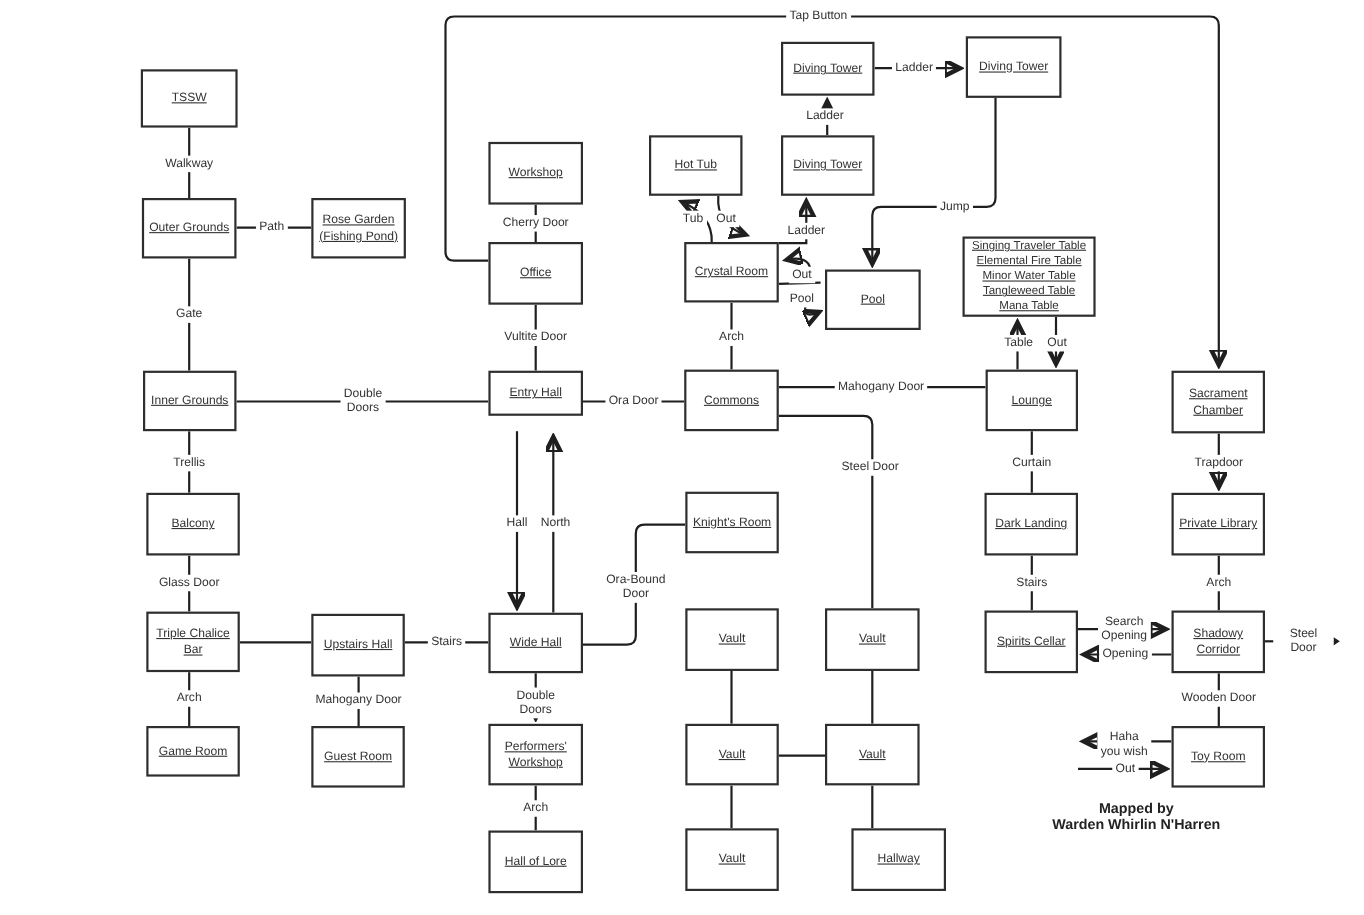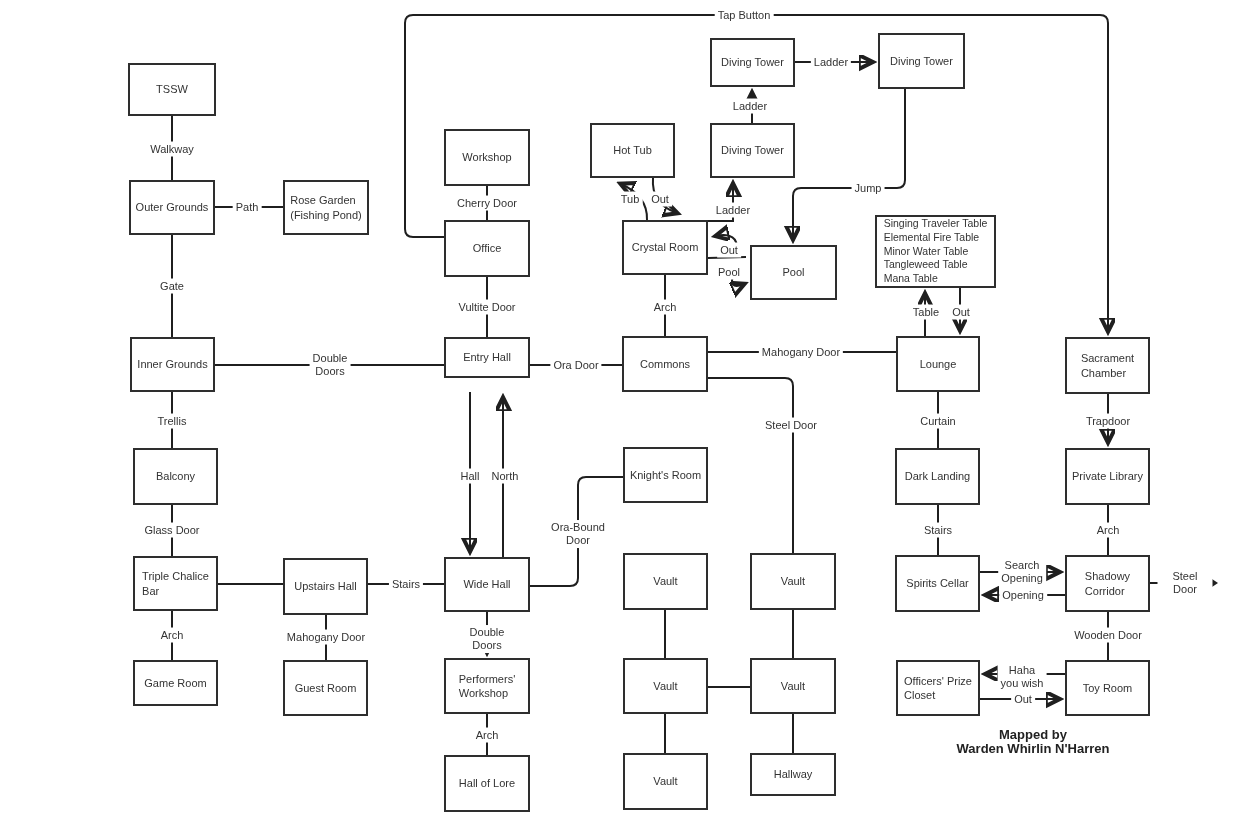--- a/index.html
+++ b/index.html
@@ -20,8 +20,8 @@
     background:var(--bg);
     border:2px solid var(--box-border);
     display:flex;align-items:center;justify-content:center;
-    font-size:11px;line-height:1.3;
-    white-space:pre-line;color:var(--text);
+    text-align:center;font-size:11px;line-height:1.3;
+    white-space:pre-line;color:var(--text);text-decoration:underline;
   }
   .room.small-text{font-size:10.5px;line-height:1.32;}
   .elbl{

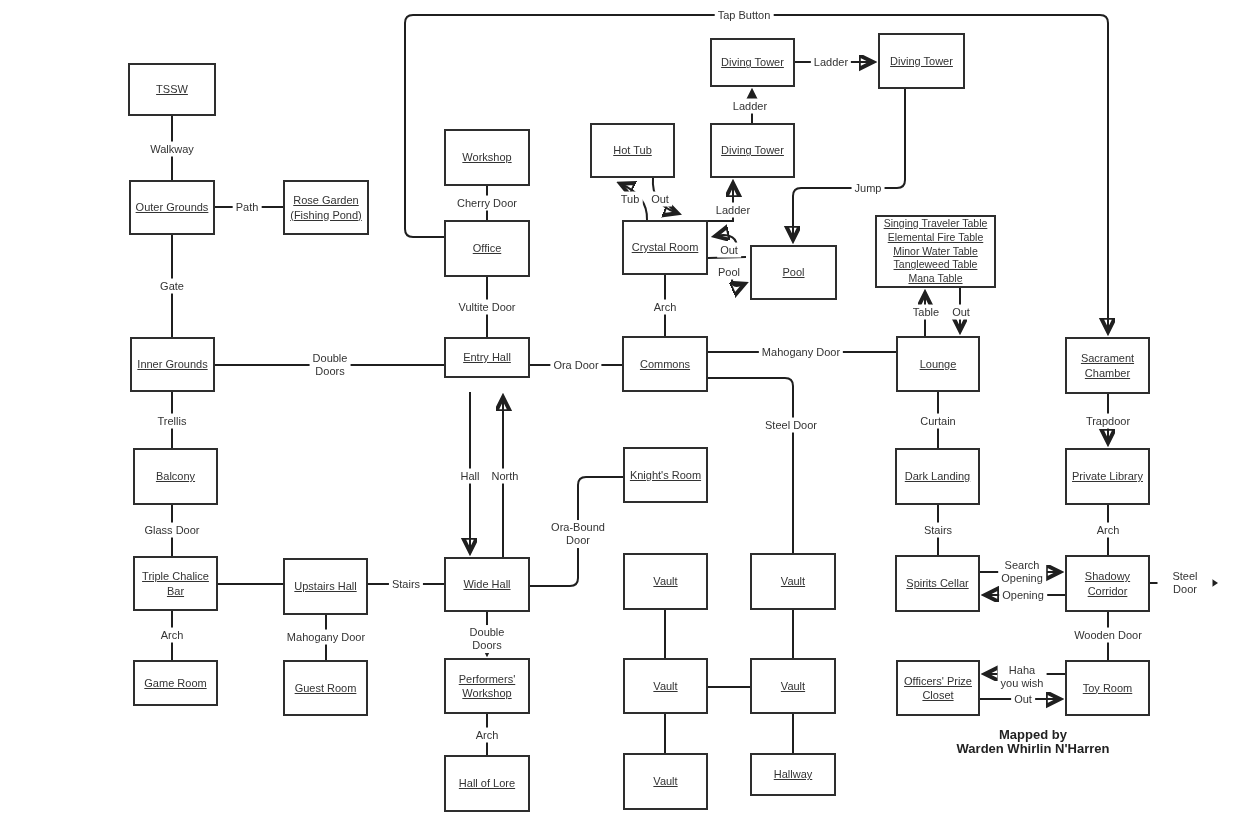--- a/index.html
+++ b/index.html
@@ -138,8 +138,6 @@
   <div class="room" style="left:896px;top:336px;width:84px;height:56px">Lounge</div>
   <div class="room" style="left:895px;top:448px;width:85px;height:57px">Dark Landing</div>
   <div class="room" style="left:895px;top:555px;width:85px;height:57px">Spirits Cellar</div>
-  <div class="room" style="left:896px;top:660px;width:84px;height:56px">Officers' Prize
-Closet</div>
   <div class="room" style="left:1065px;top:337px;width:85px;height:57px">Sacrament
 Chamber</div>
   <div class="room" style="left:1065px;top:448px;width:85px;height:57px">Private Library</div>

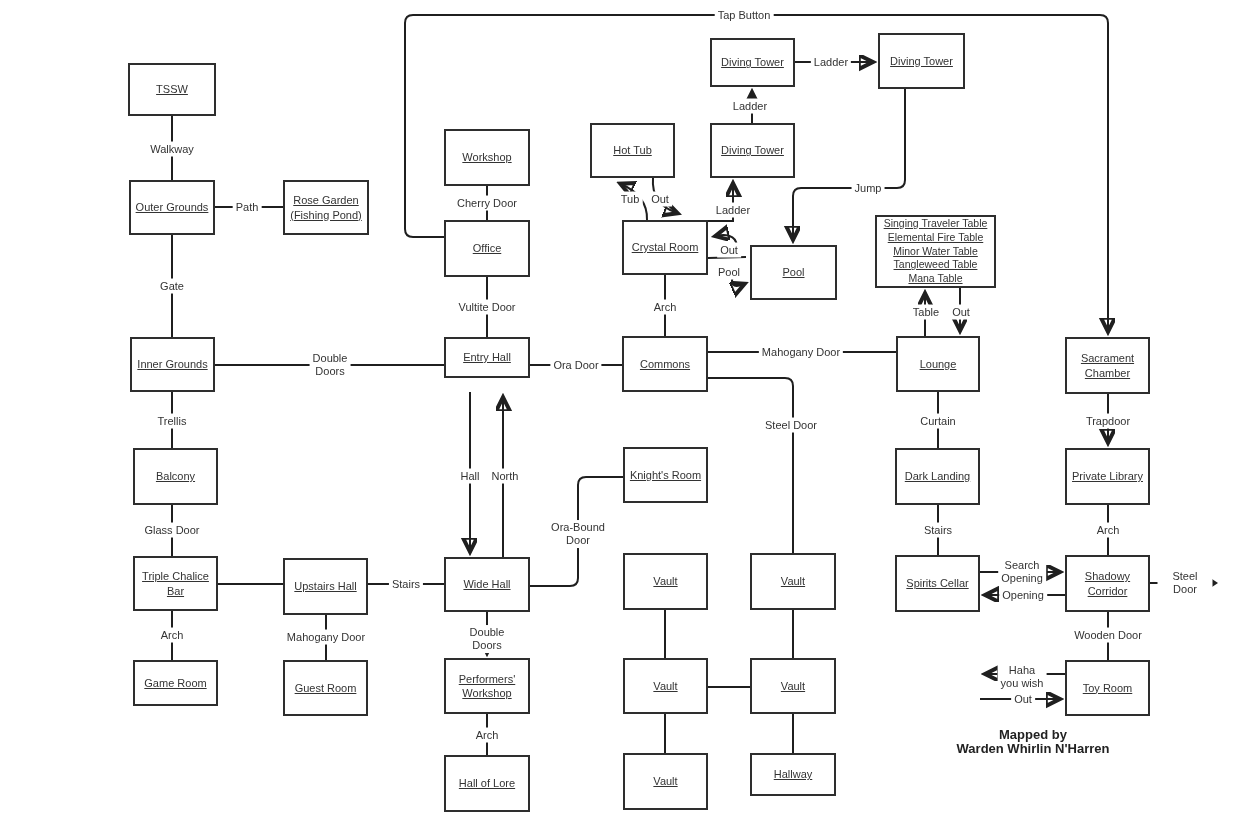--- a/index.html
+++ b/index.html
@@ -129,7 +129,7 @@
   <div class="room" style="left:750px;top:245px;width:87px;height:55px">Pool</div>
   <div class="room" style="left:750px;top:553px;width:86px;height:57px">Vault</div>
   <div class="room" style="left:750px;top:658px;width:86px;height:56px">Vault</div>
-  <div class="room" style="left:750px;top:753px;width:86px;height:43px">Hallway</div>
+  <div class="room" style="left:774px;top:753px;width:86px;height:57px">Hallway</div>
   <div class="room small-text" style="left:875px;top:215px;width:121px;height:73px">Singing Traveler Table
 Elemental Fire Table
 Minor Water Table

